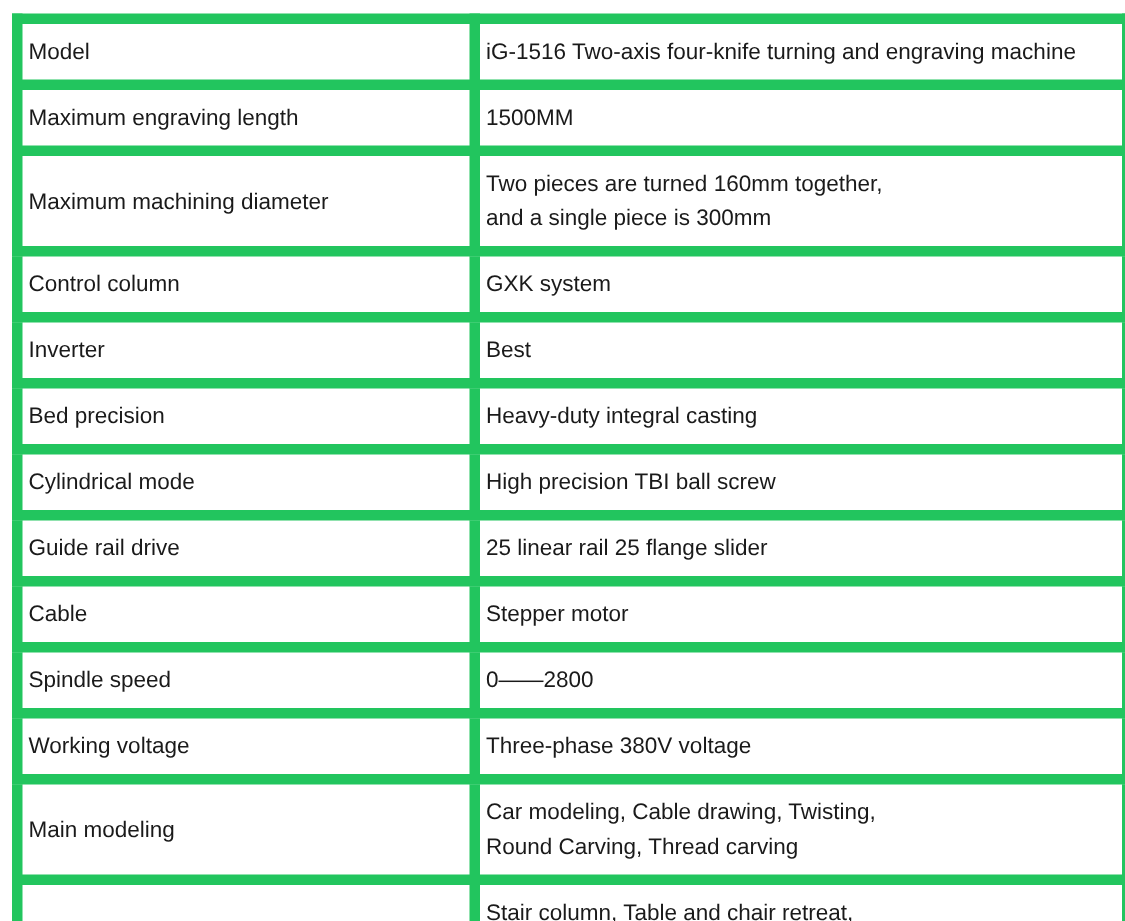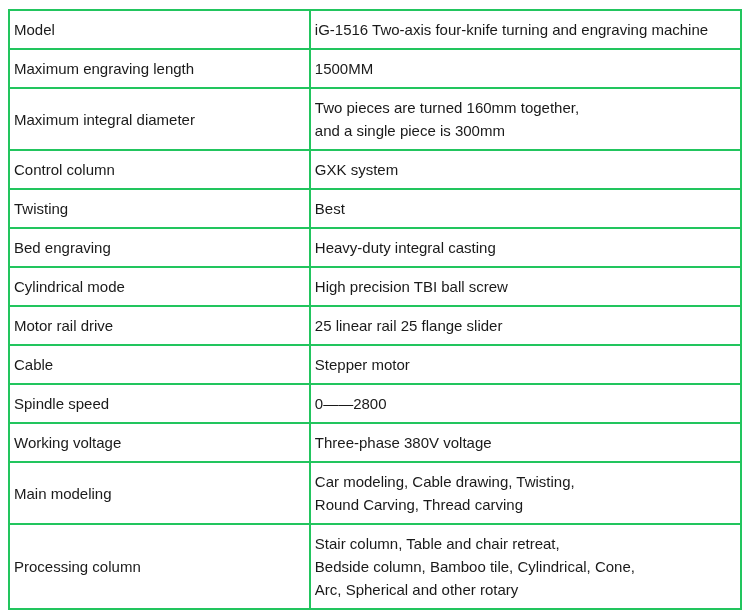--- a/index.html
+++ b/index.html
@@ -23,7 +23,7 @@
     border-bottom-width: 2px;
   }
   table.spec-table td {
-    border: 2px solid #22c55e;
+    border: 7px solid #22c55e;
     vertical-align: middle;
     padding: 7px 4px;
     font-size: 15px;

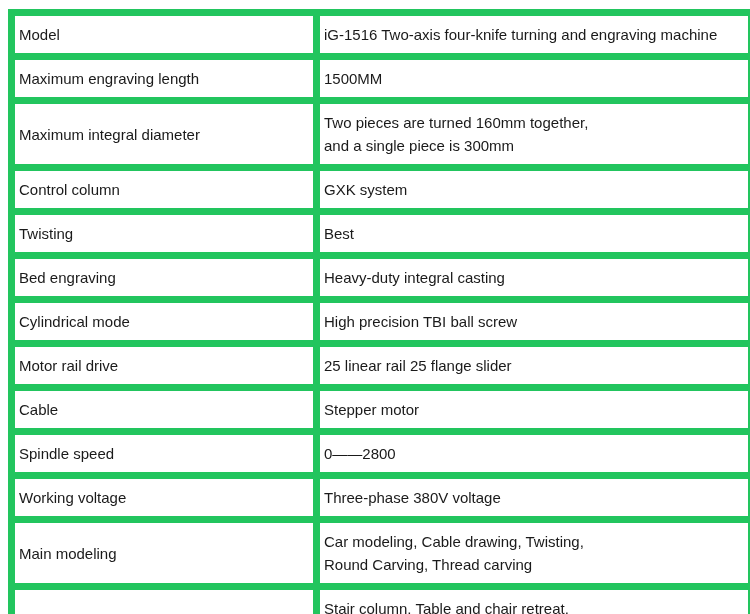--- a/index.html
+++ b/index.html
@@ -58,7 +58,7 @@
         <td class="col-value">1500MM</td>
       </tr>
       <tr>
-        <td class="col-label">Maximum integral diameter</td>
+        <td class="col-label">Maximum machining diameter</td>
         <td class="col-value">Two pieces are turned 160mm together,
 and a single piece is 300mm</td>
       </tr>

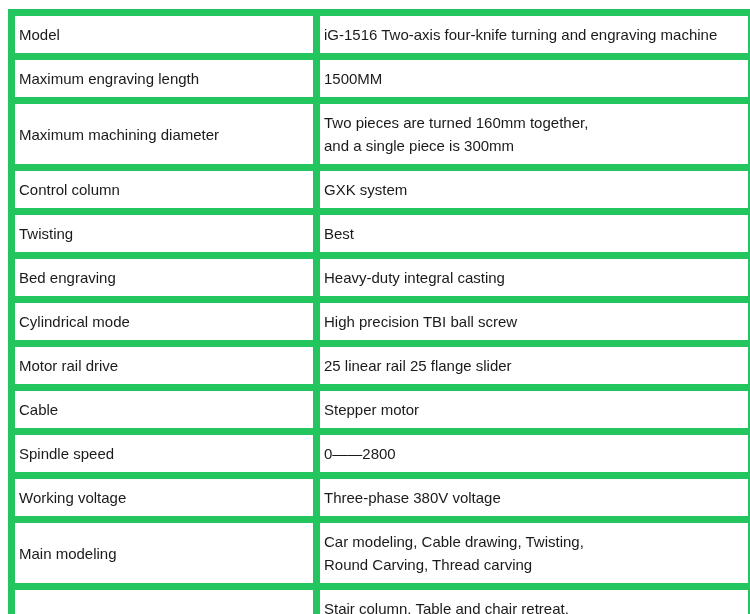--- a/index.html
+++ b/index.html
@@ -67,7 +67,7 @@
         <td class="col-value">GXK system</td>
       </tr>
       <tr>
-        <td class="col-label">Twisting</td>
+        <td class="col-label">Inverter</td>
         <td class="col-value">Best</td>
       </tr>
       <tr>

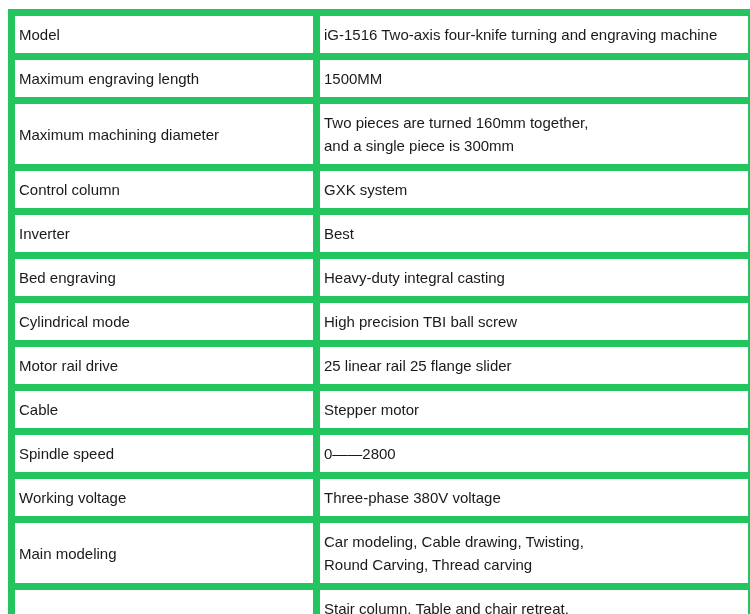--- a/index.html
+++ b/index.html
@@ -71,7 +71,7 @@
         <td class="col-value">Best</td>
       </tr>
       <tr>
-        <td class="col-label">Bed engraving</td>
+        <td class="col-label">Bed precision</td>
         <td class="col-value">Heavy-duty integral casting</td>
       </tr>
       <tr>

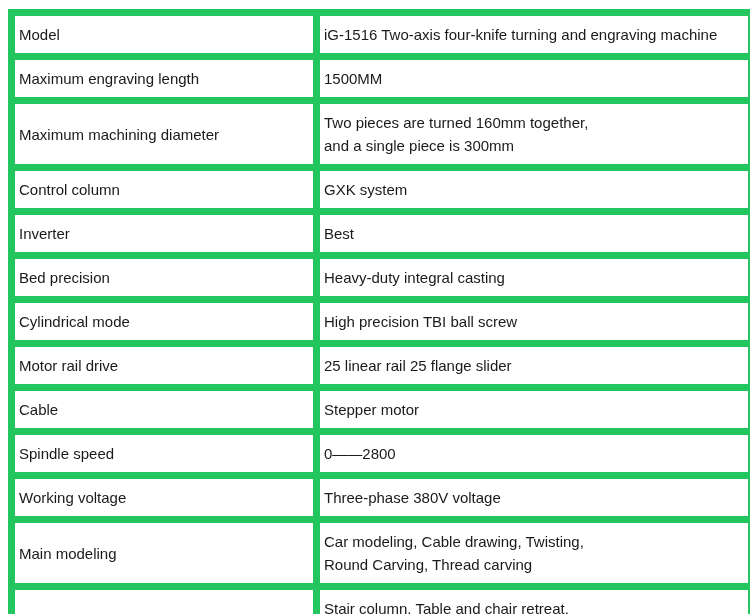--- a/index.html
+++ b/index.html
@@ -79,7 +79,7 @@
         <td class="col-value">High precision TBI ball screw</td>
       </tr>
       <tr>
-        <td class="col-label">Motor rail drive</td>
+        <td class="col-label">Guide rail drive</td>
         <td class="col-value">25 linear rail 25 flange slider</td>
       </tr>
       <tr>

